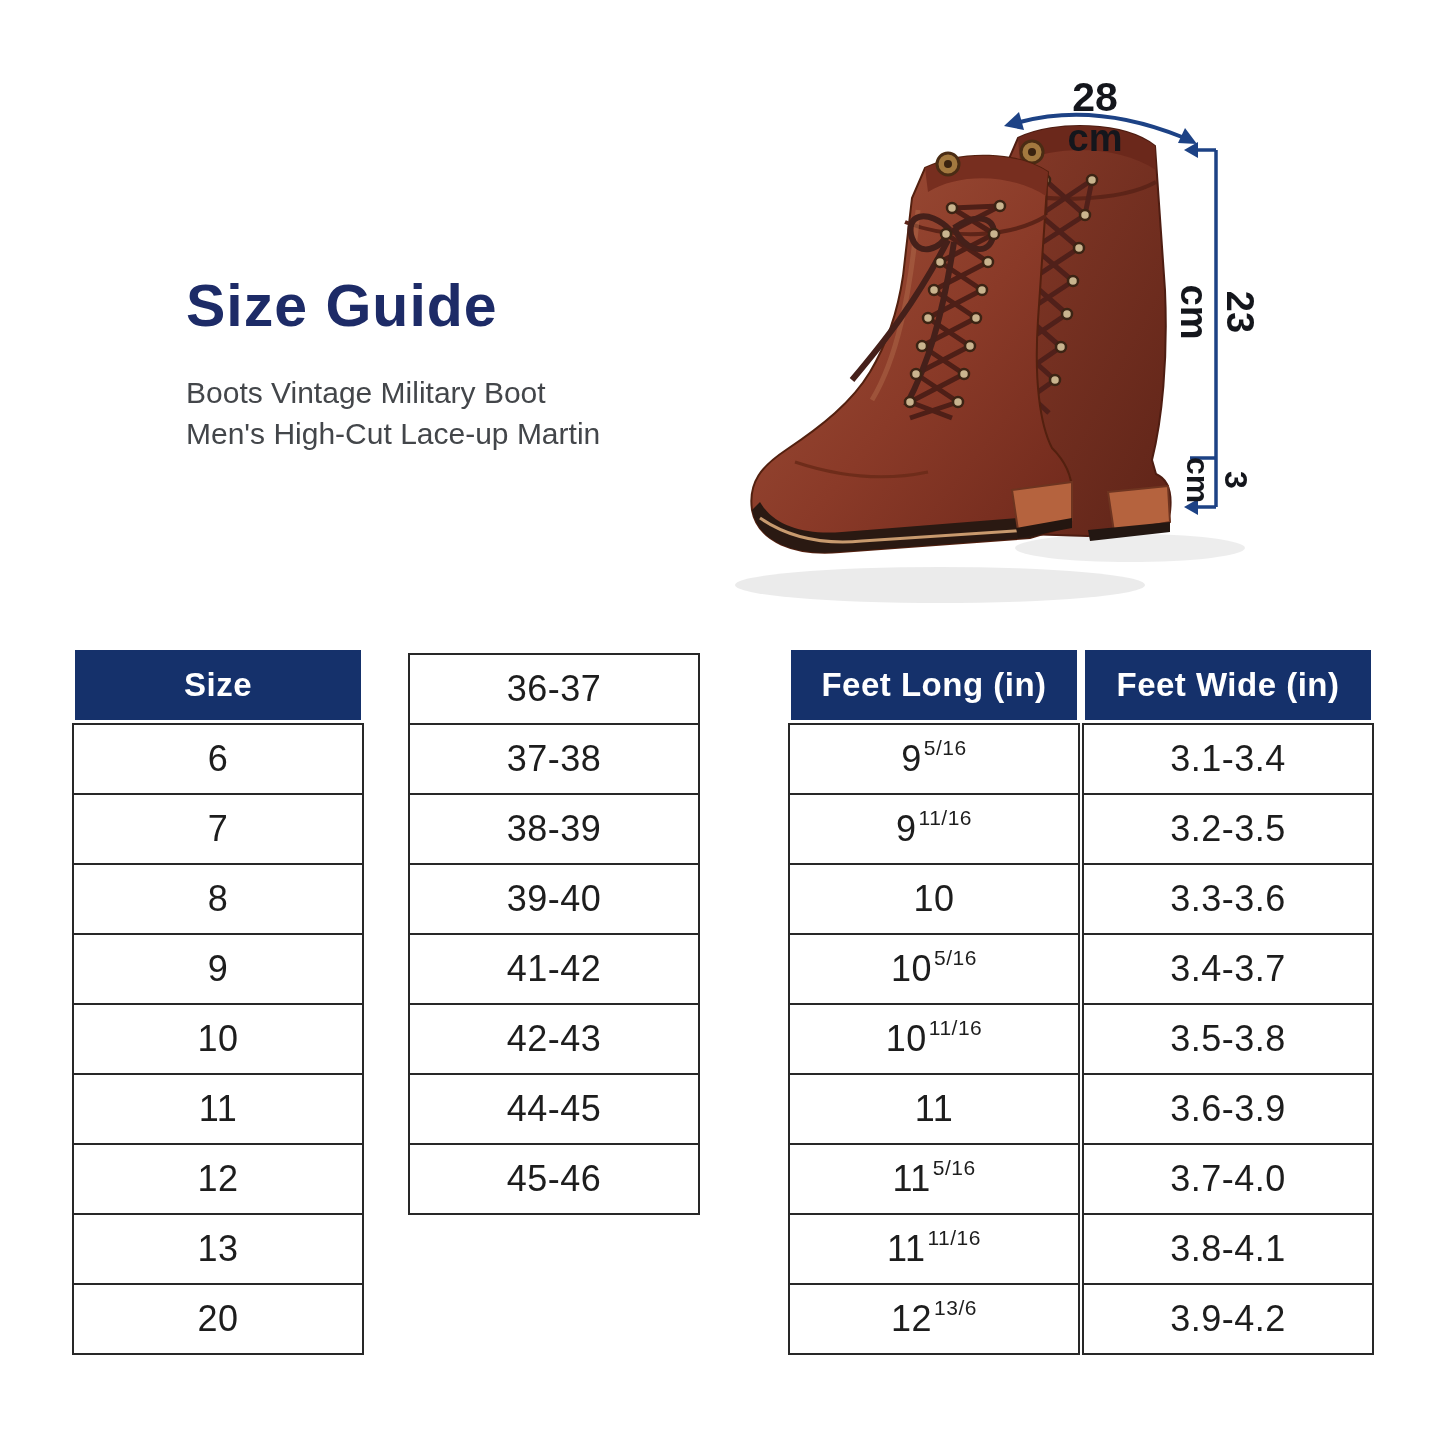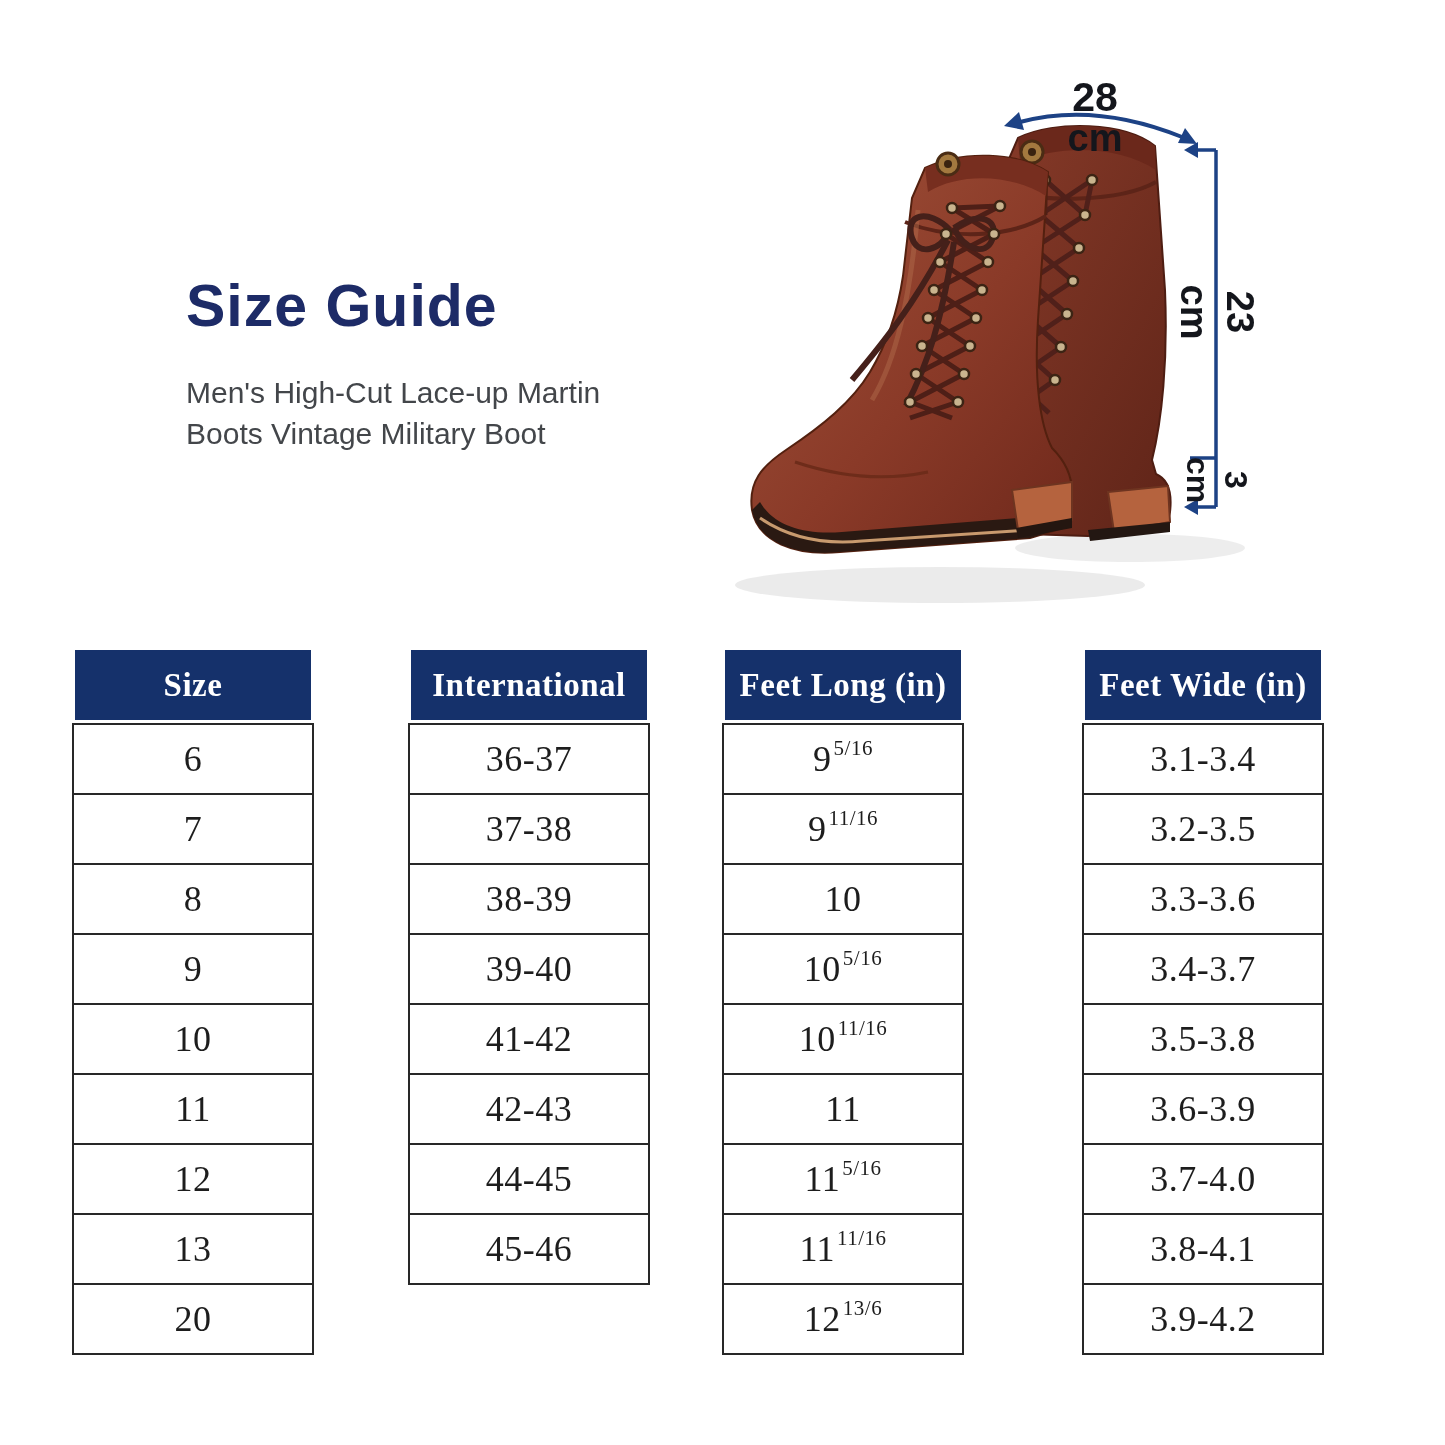--- a/index.html
+++ b/index.html
@@ -50,8 +50,8 @@
   <div class="intro">
     <div class="title">Size Guide</div>
     <div class="subtitle">
+      <span style="display:block">Boots Vintage Military Boot</span>
       <span style="display:block">Men's High-Cut Lace-up Martin</span>
-      <span style="display:block">Boots Vintage Military Boot</span>
     </div>
   </div>
 

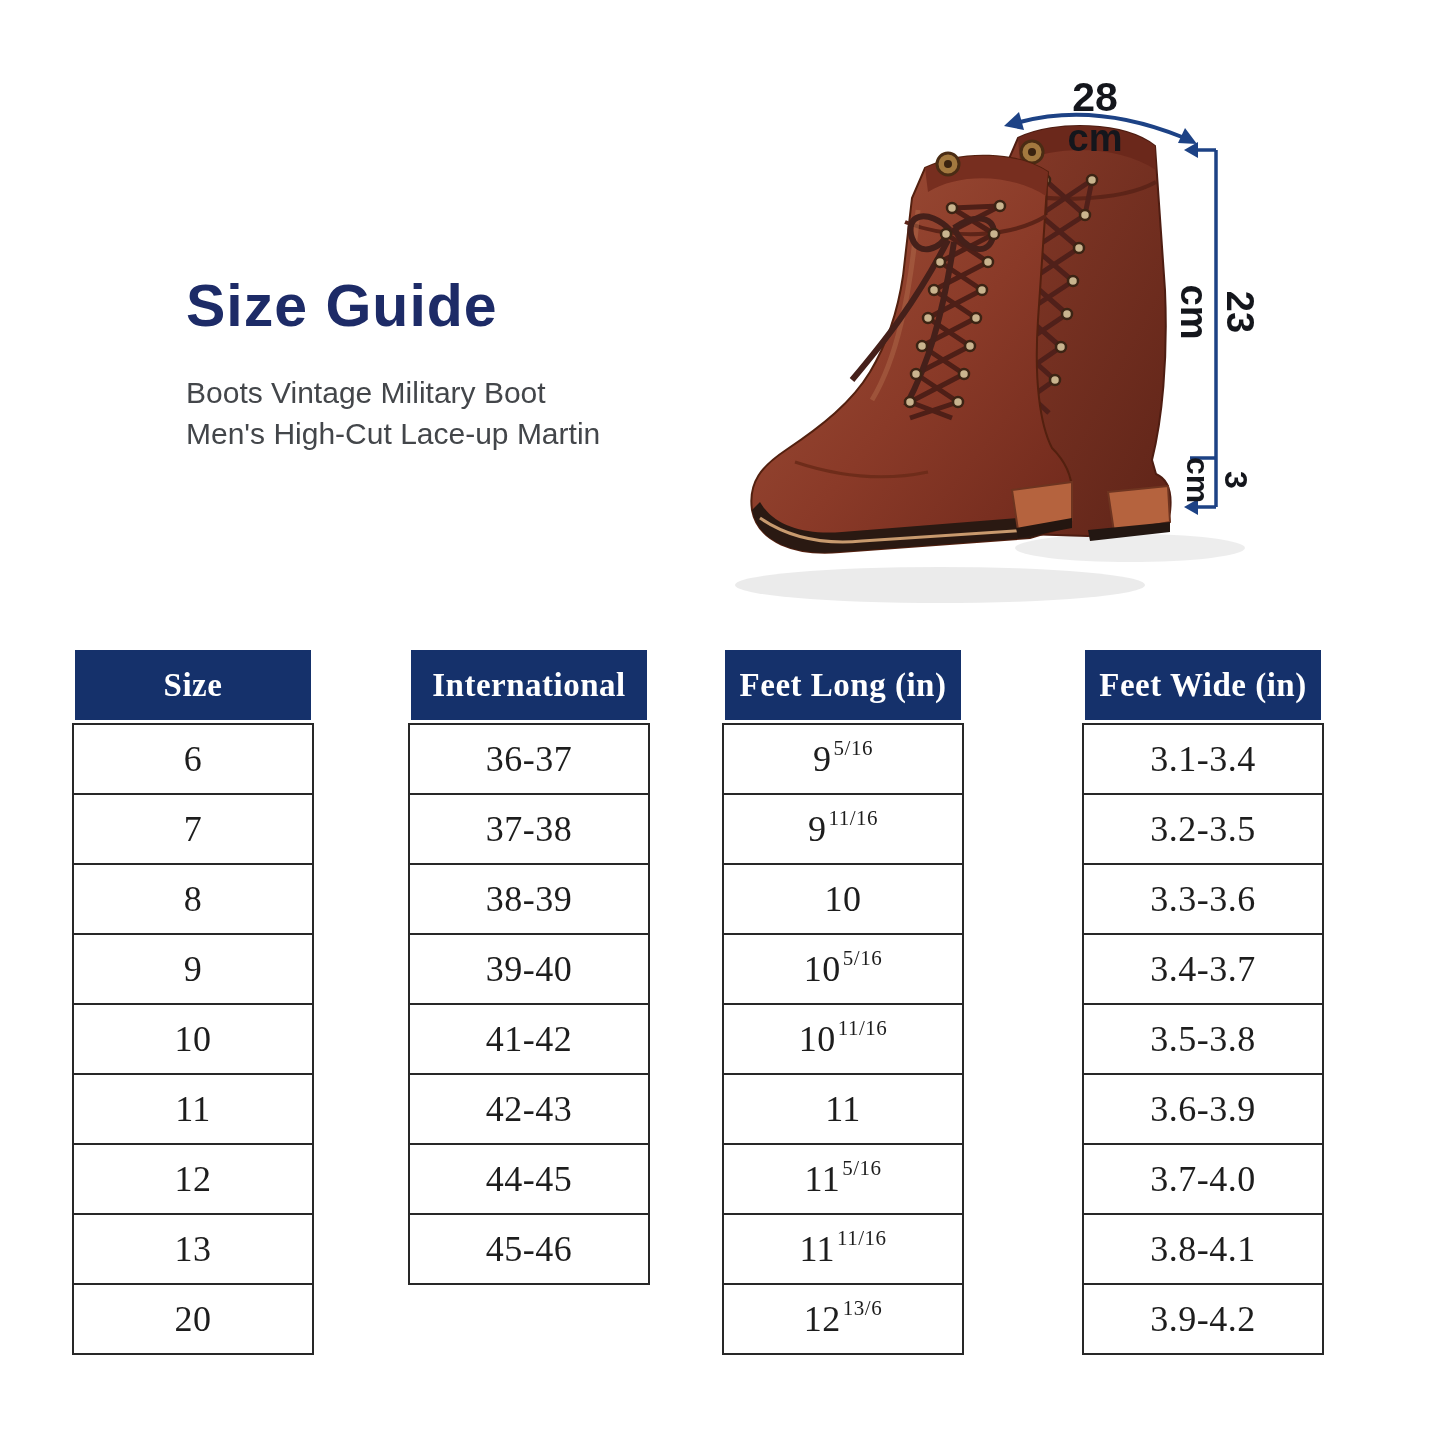--- a/index.html
+++ b/index.html
@@ -24,7 +24,7 @@
   .dim-label span { display:block; }
 
   
-  .tcol { position:absolute; top:650px; width:242px;font-family:Liberation Serif, serif; }
+  .tcol { position:absolute; top:650px; width:292px; }
   .tcol-0 { left:72px; }  .tcol-1 { left:408px; }
   .tcol-2 { left:722px; } .tcol-3 { left:1082px;text-align:right; }
   .thead {

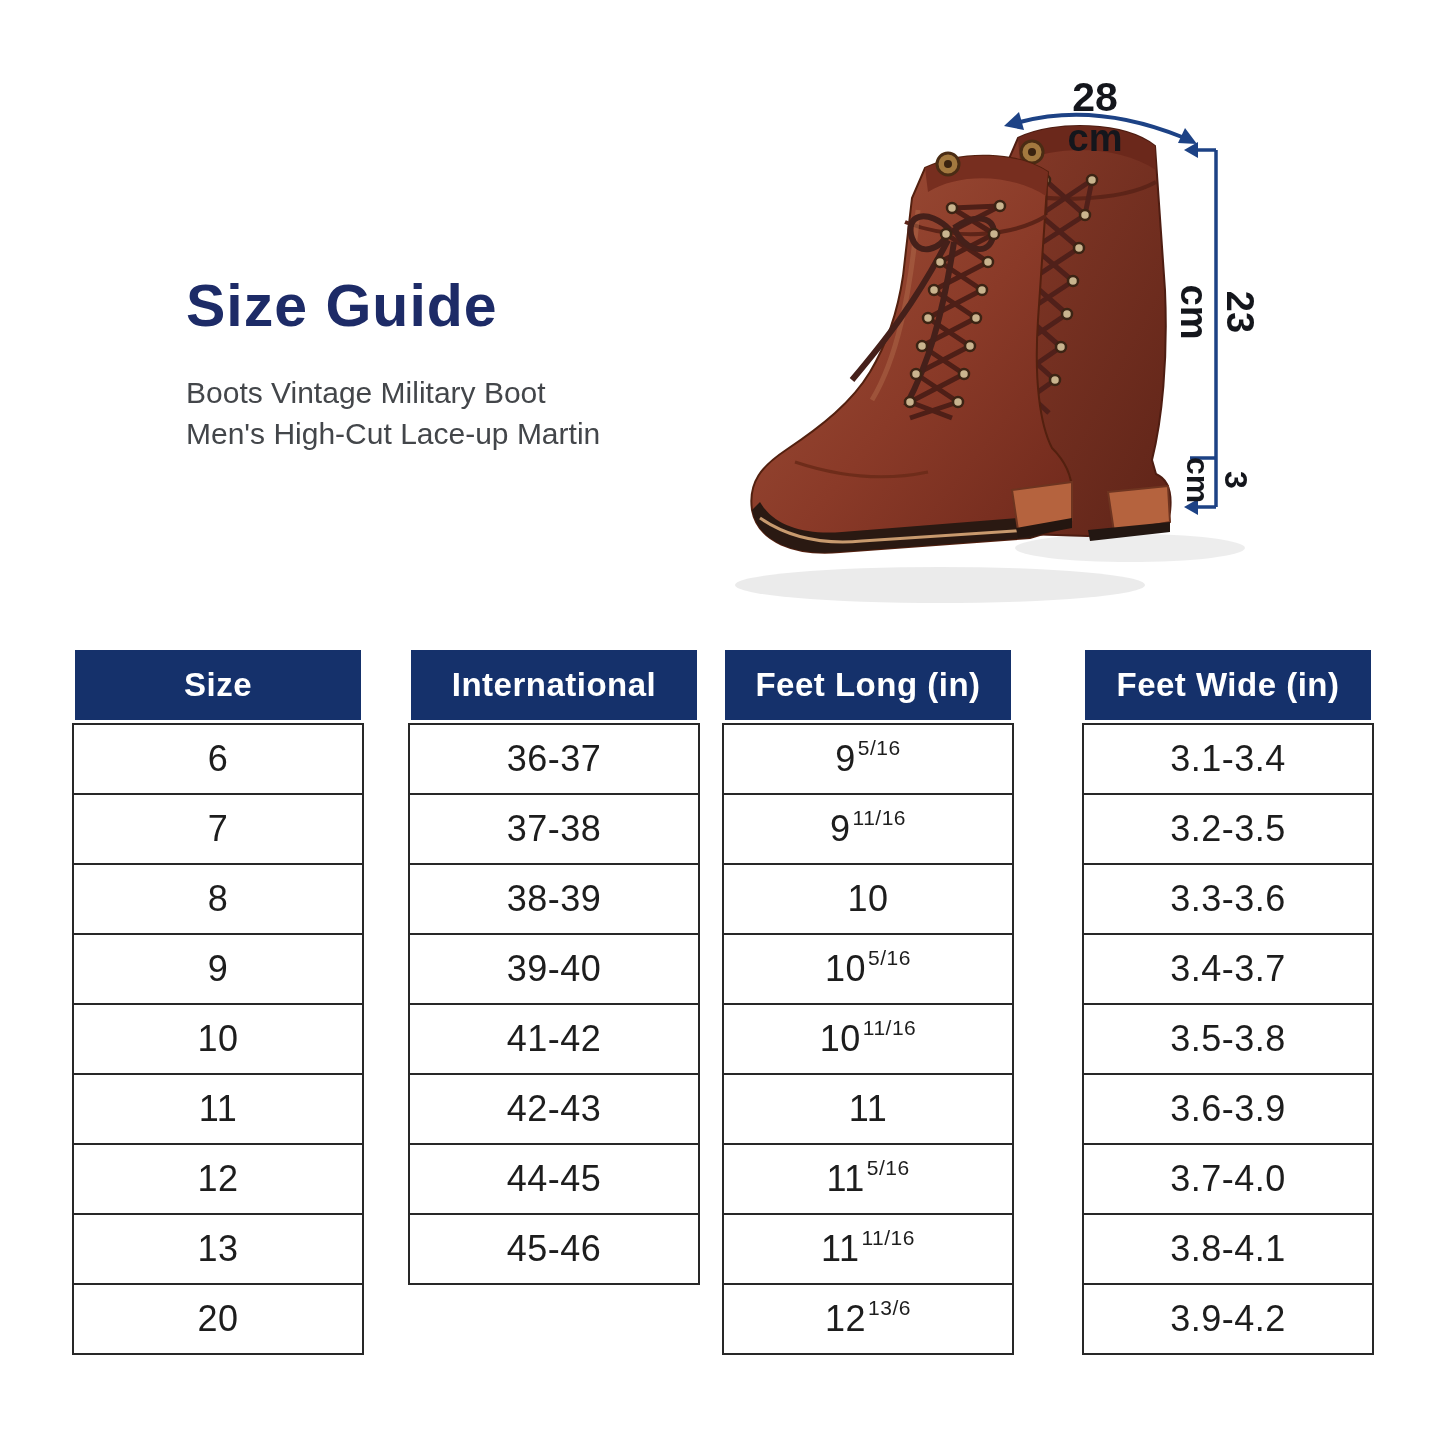--- a/index.html
+++ b/index.html
@@ -214,7 +214,6 @@
   </div>
 
   <div class="tcol tcol-1">
-    <div class="thead">International</div>
     <div class="tbody">
       <div class="cell">36-37</div>
       <div class="cell">37-38</div>

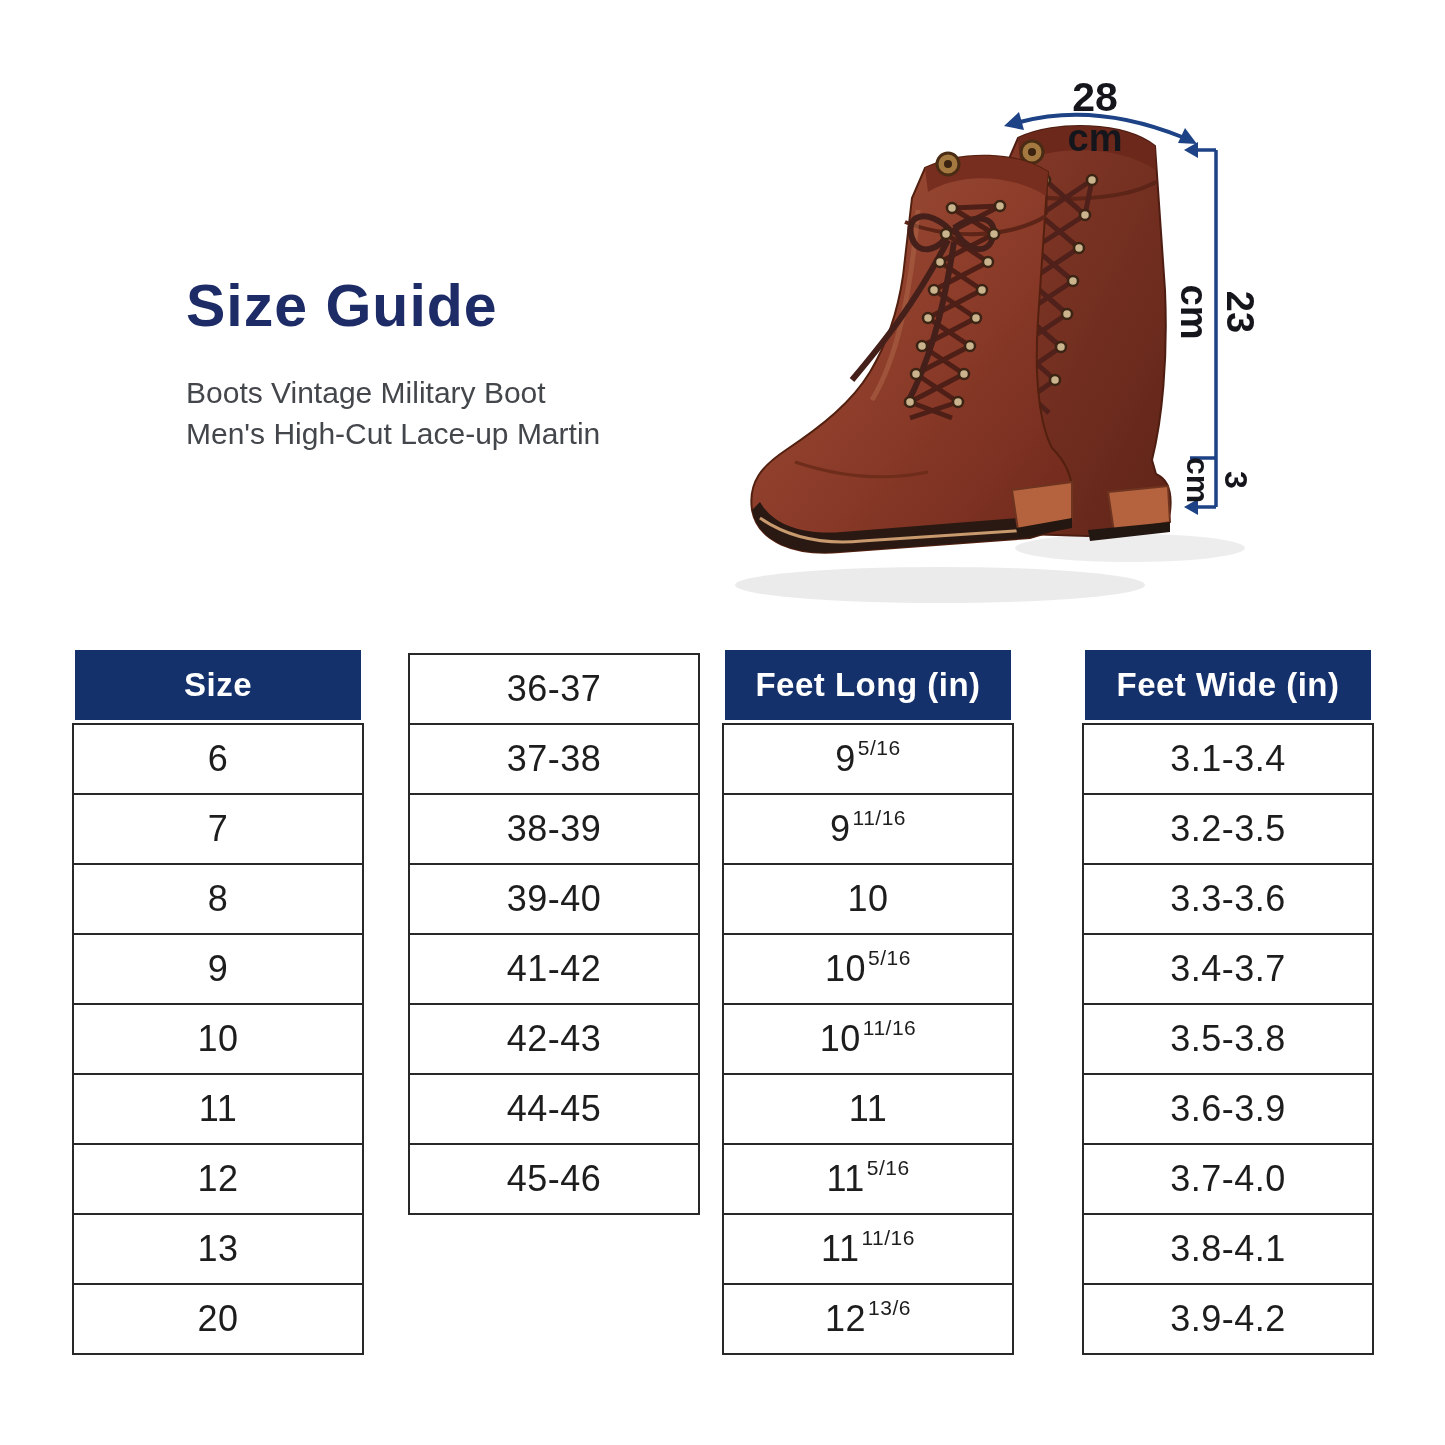--- a/index.html
+++ b/index.html
@@ -26,7 +26,7 @@
   
   .tcol { position:absolute; top:650px; width:292px; }
   .tcol-0 { left:72px; }  .tcol-1 { left:408px; }
-  .tcol-2 { left:722px; } .tcol-3 { left:1082px;text-align:right; }
+  .tcol-2 { left:788px; } .tcol-3 { left:1082px;text-align:right; }
   .thead {
     height:70px; margin:0 3px; background:#15316b; color:#ffffff;
     font-size:33px; font-weight:bold; letter-spacing:0.5px;

